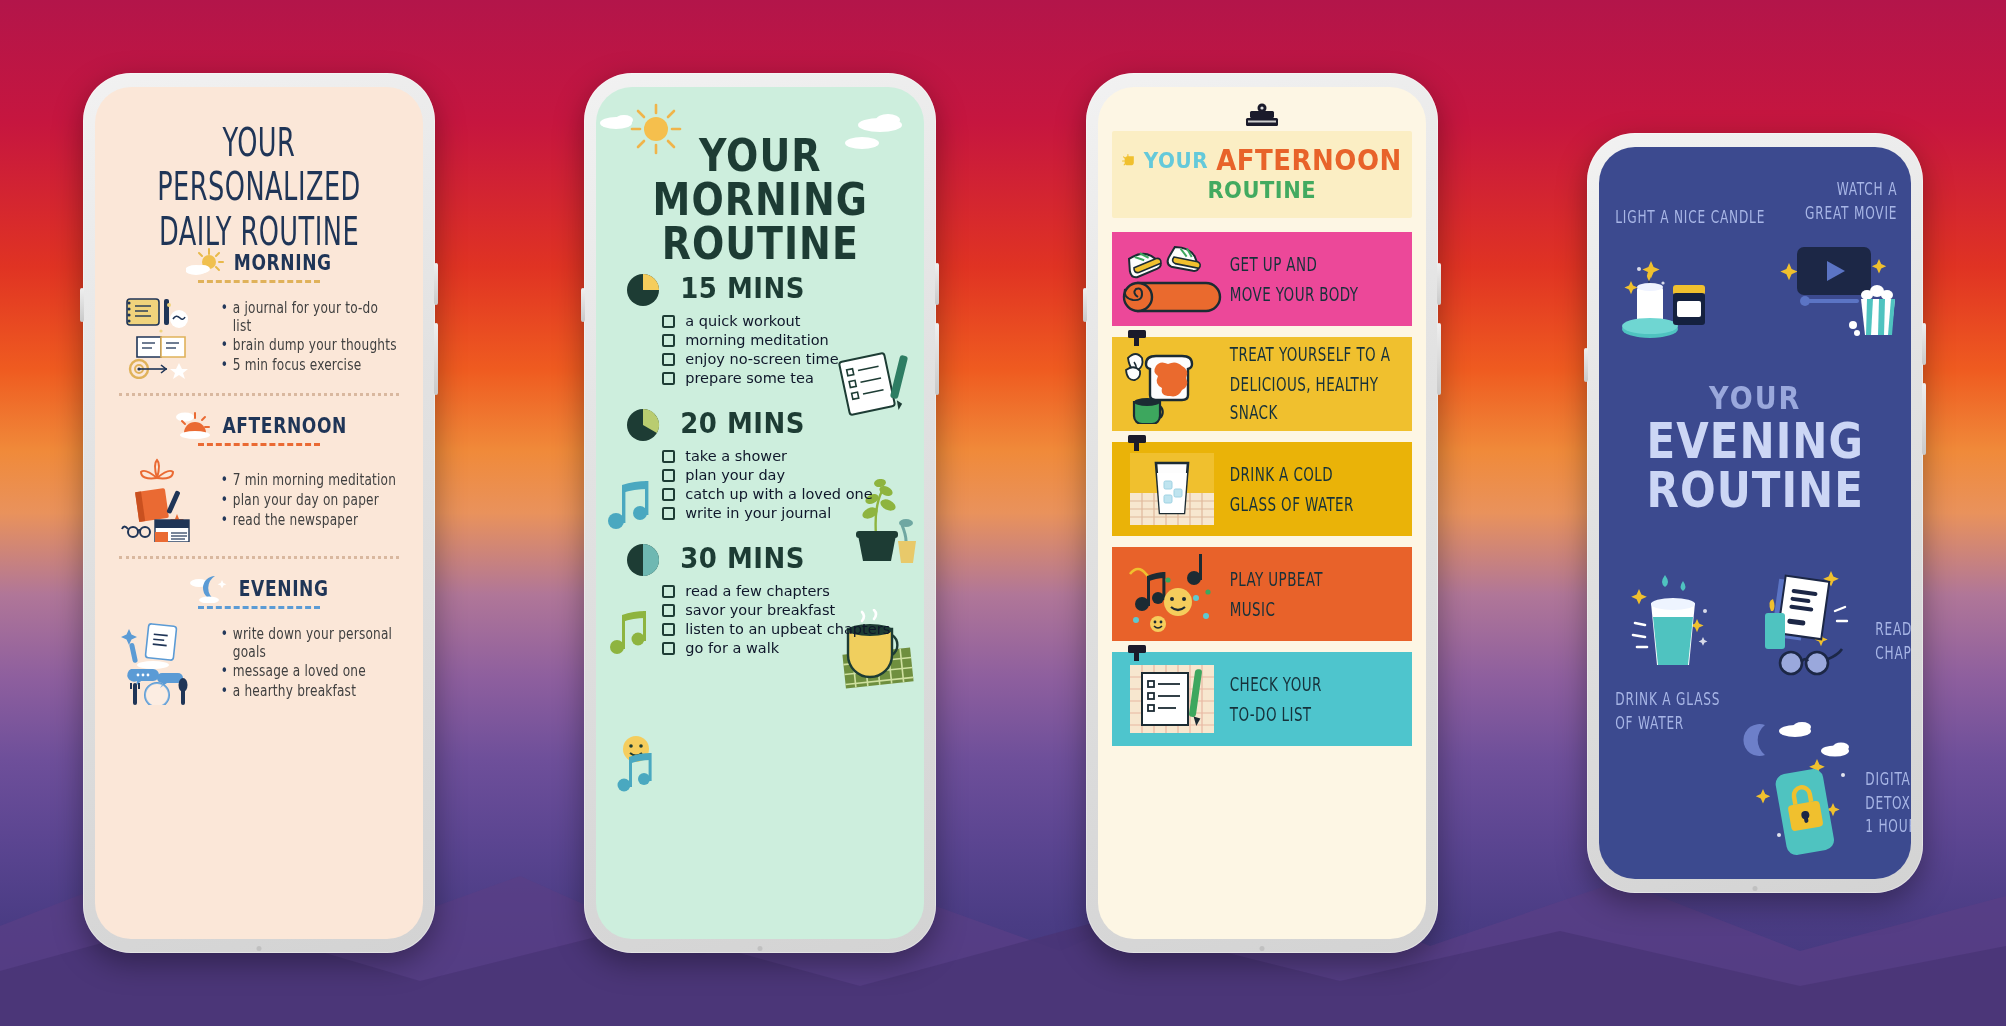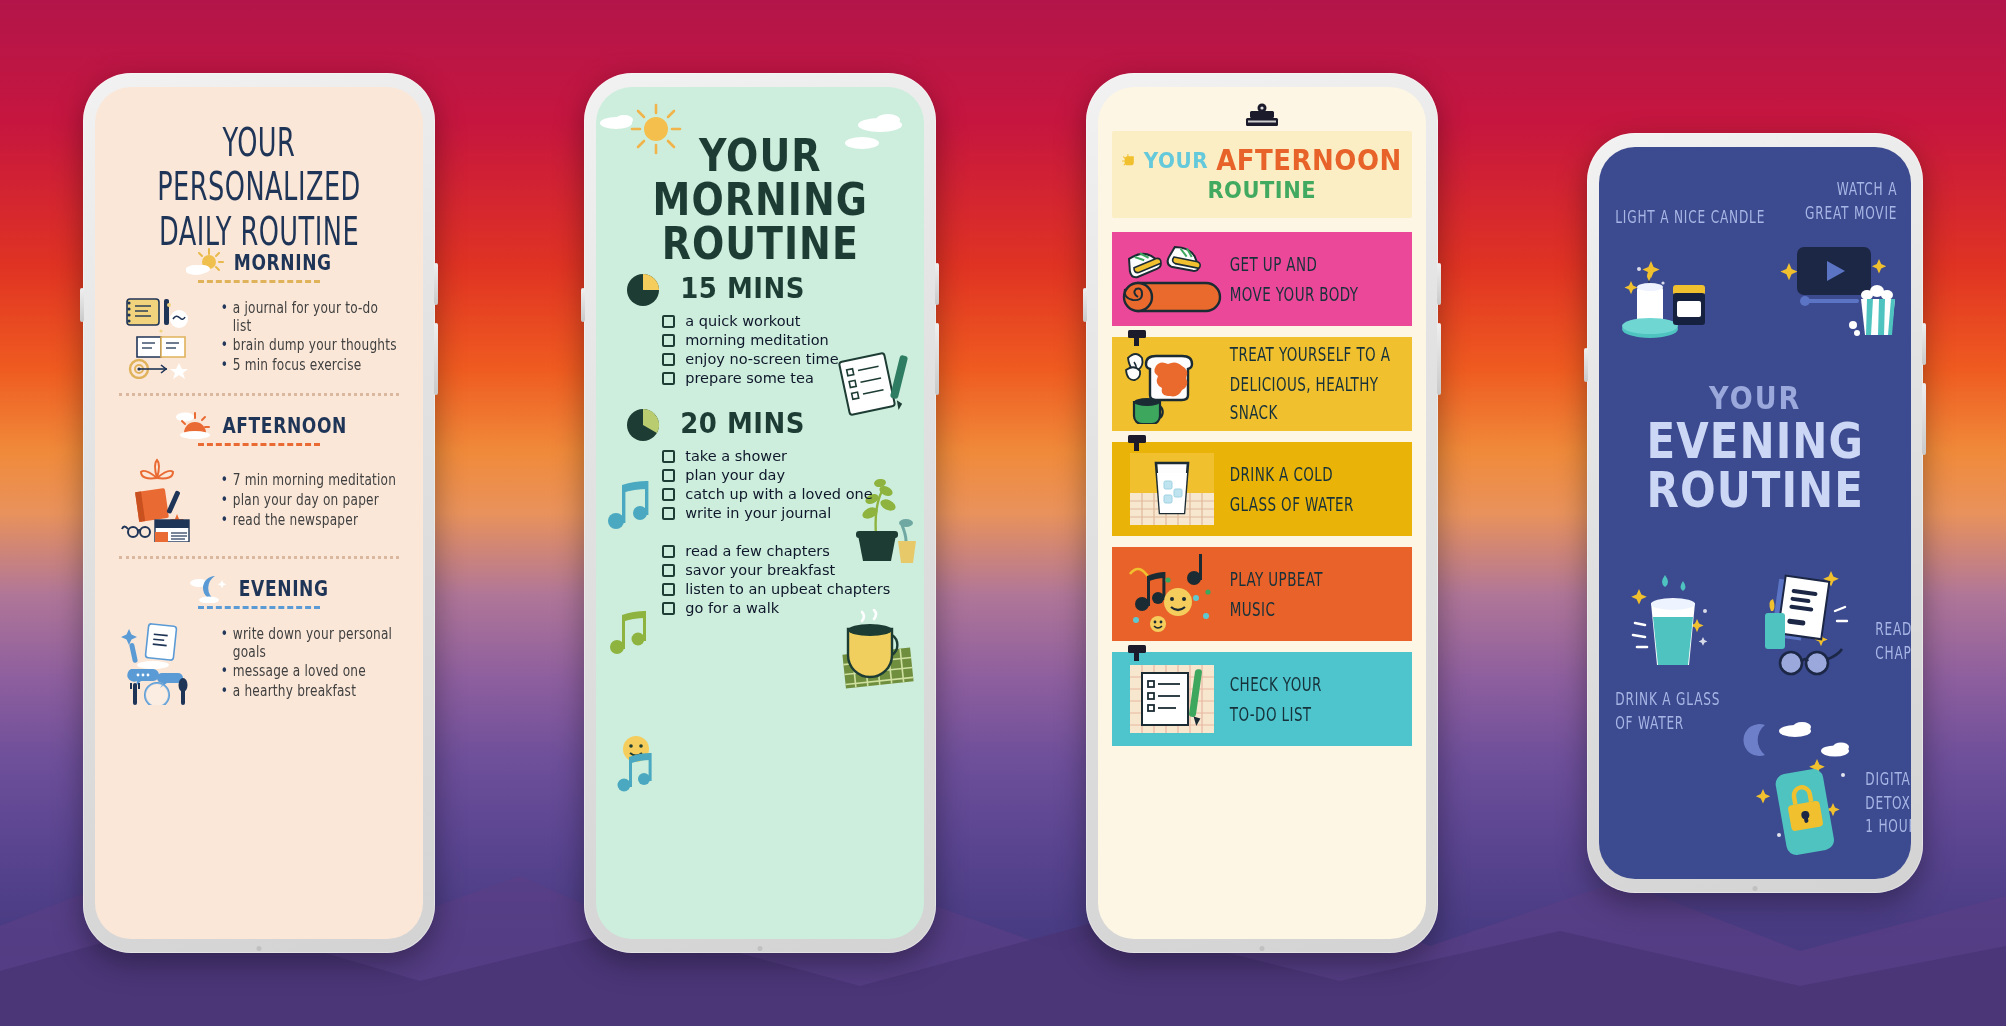--- a/index.html
+++ b/index.html
@@ -538,6 +538,13 @@
       </div>
 
       <div class="timeblock" style="margin-top:22px">
+        <div class="tb-head">
+          <svg width="34" height="34" viewBox="0 0 34 34">
+            <circle cx="17" cy="17" r="16" fill="#1d3c34"></circle>
+            <path d="M17,17 L17,1 A16,16 0 0 1 17,33 Z" fill="#6fb8b2"></path>
+          </svg>
+          <span class="tb-title">30 MINS</span>
+        </div>
         <ul class="tb-list">
           <li>
               <span class="cbox"></span>

